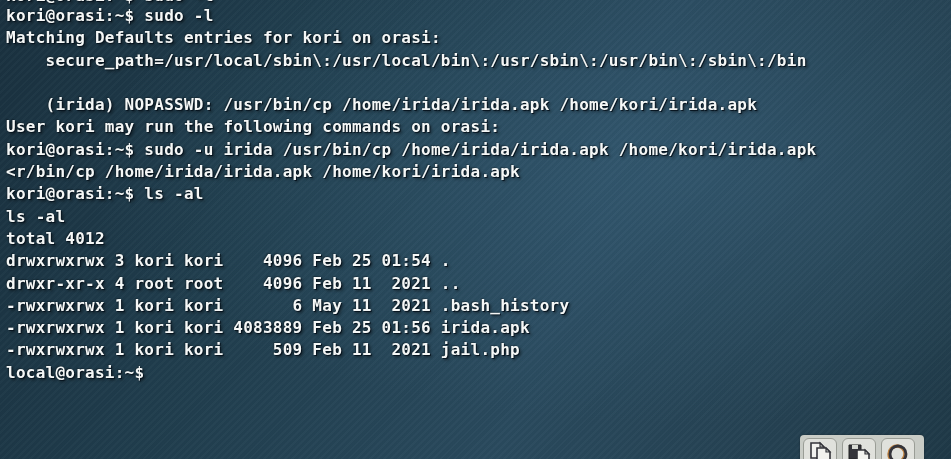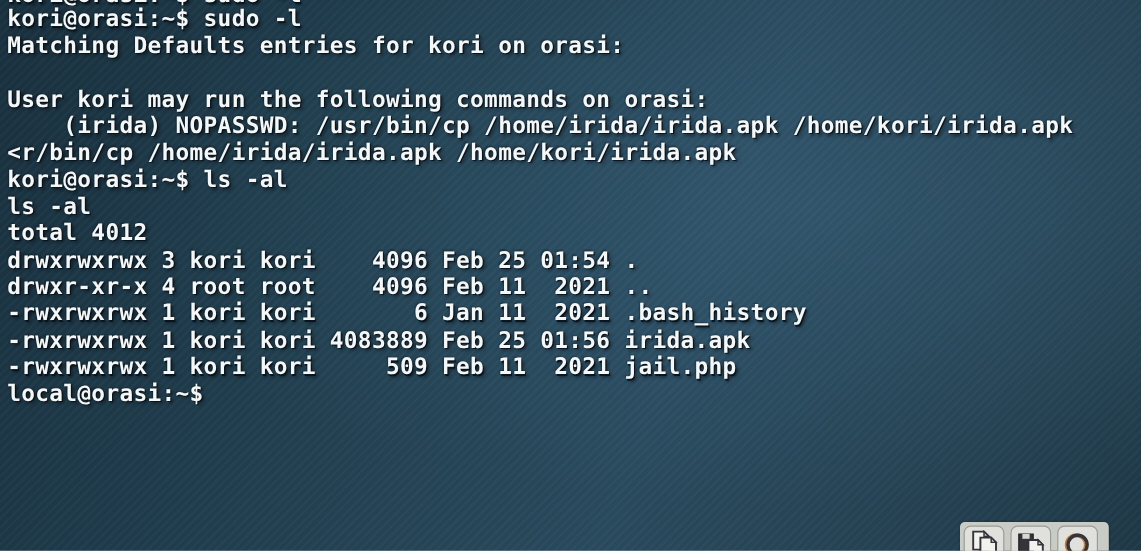--- a/index.html
+++ b/index.html
@@ -25,7 +25,7 @@
     padding: 0 0 12px 6px;
     box-sizing: border-box;
     color: #f5f7f6;
-    font-size: 19px;
+    font-size: 16px;
     font-weight: bold;
     letter-spacing: 0.25px;
     text-shadow: 1px 1px 0 rgba(6,20,30,0.92), 2px 2px 3px rgba(0,0,0,0.5), -1px -1px 1px rgba(0,0,0,0.25);

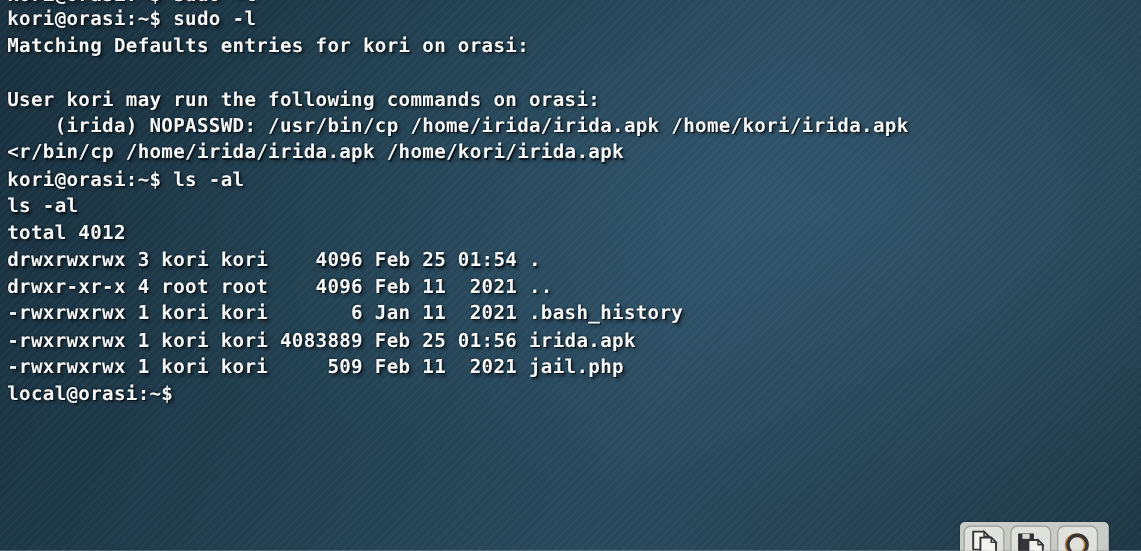--- a/index.html
+++ b/index.html
@@ -85,6 +85,7 @@
     </div>
   <div class="term-line">kori@orasi:~$ sudo -l</div>
   <div class="term-line">Matching Defaults entries for kori on orasi:</div>
+  <div class="term-line">    secure_path=/usr/local/sbin\:/usr/local/bin\:/usr/sbin\:/usr/bin\:/sbin\:/bin</div>
   <div class="term-line"></div>
   <div class="term-line">User kori may run the following commands on orasi:</div>
   <div class="term-line">    (irida) NOPASSWD: /usr/bin/cp /home/irida/irida.apk /home/kori/irida.apk</div>

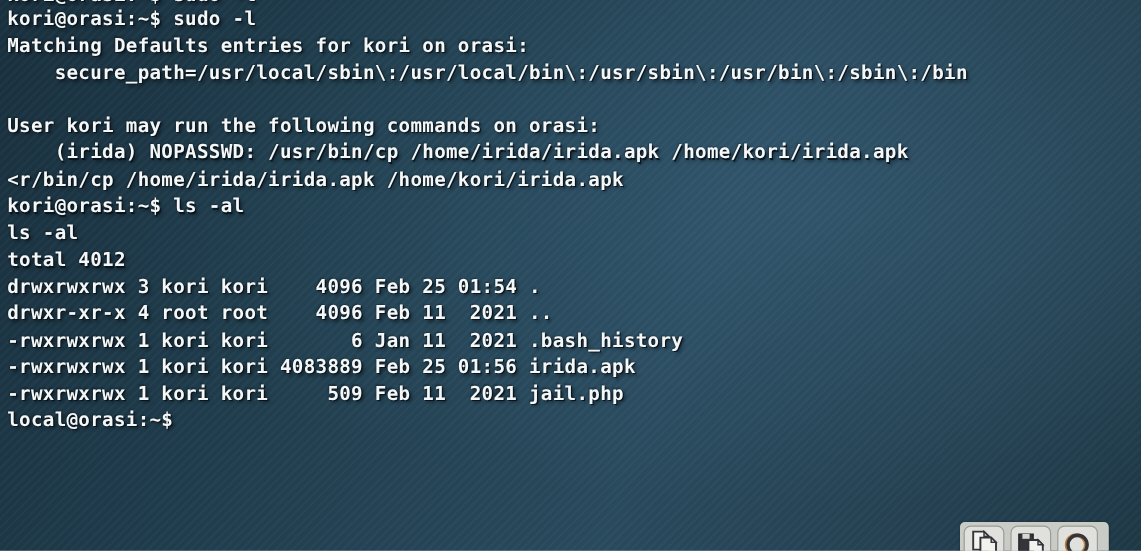--- a/index.html
+++ b/index.html
@@ -87,8 +87,8 @@
   <div class="term-line">Matching Defaults entries for kori on orasi:</div>
   <div class="term-line">    secure_path=/usr/local/sbin\:/usr/local/bin\:/usr/sbin\:/usr/bin\:/sbin\:/bin</div>
   <div class="term-line"></div>
+  <div class="term-line">    (irida) NOPASSWD: /usr/bin/cp /home/irida/irida.apk /home/kori/irida.apk</div>
   <div class="term-line">User kori may run the following commands on orasi:</div>
-  <div class="term-line">    (irida) NOPASSWD: /usr/bin/cp /home/irida/irida.apk /home/kori/irida.apk</div>
   <div class="term-line">&lt;r/bin/cp /home/irida/irida.apk /home/kori/irida.apk</div>
   <div class="term-line">kori@orasi:~$ ls -al</div>
   <div class="term-line">ls -al</div>

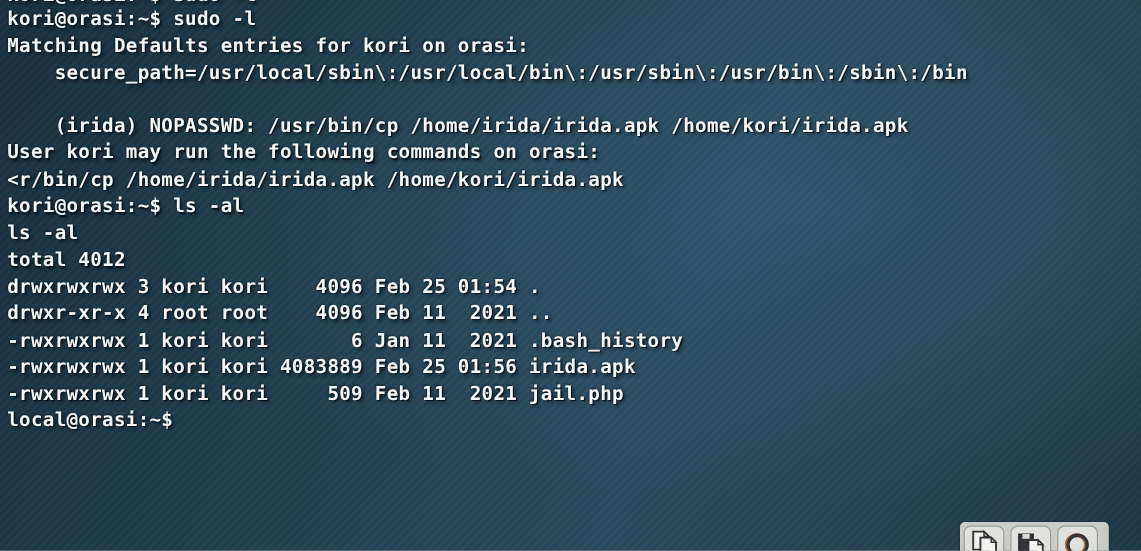--- a/index.html
+++ b/index.html
@@ -89,6 +89,7 @@
   <div class="term-line"></div>
   <div class="term-line">    (irida) NOPASSWD: /usr/bin/cp /home/irida/irida.apk /home/kori/irida.apk</div>
   <div class="term-line">User kori may run the following commands on orasi:</div>
+  <div class="term-line">kori@orasi:~$ sudo -u irida /usr/bin/cp /home/irida/irida.apk /home/kori/irida.apk</div>
   <div class="term-line">&lt;r/bin/cp /home/irida/irida.apk /home/kori/irida.apk</div>
   <div class="term-line">kori@orasi:~$ ls -al</div>
   <div class="term-line">ls -al</div>

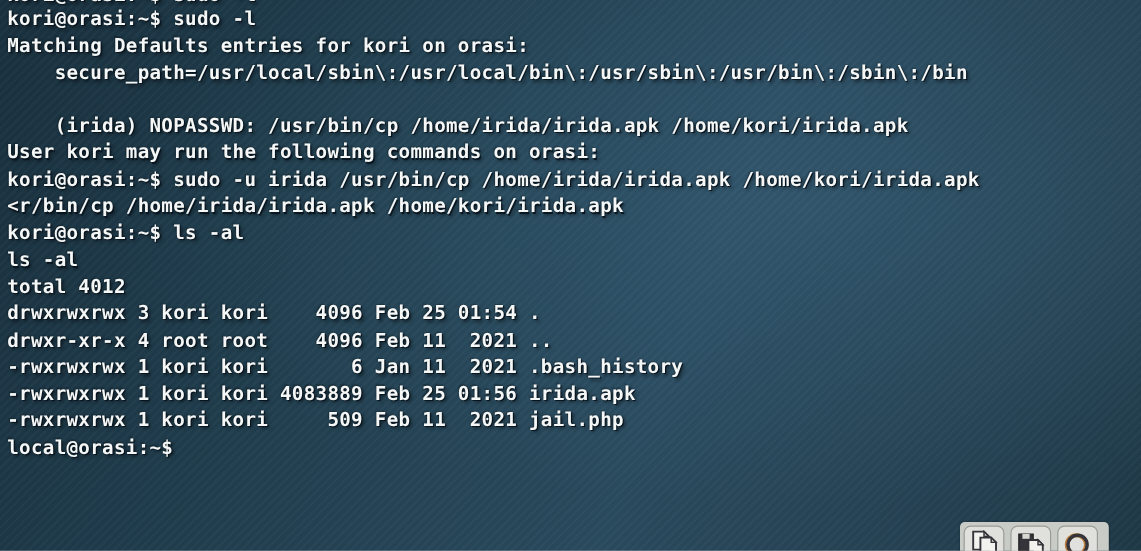--- a/index.html
+++ b/index.html
@@ -96,7 +96,7 @@
   <div class="term-line">total 4012</div>
   <div class="term-line">drwxrwxrwx 3 kori kori    4096 Feb 25 01:54 .</div>
   <div class="term-line">drwxr-xr-x 4 root root    4096 Feb 11  2021 ..</div>
-  <div class="term-line">-rwxrwxrwx 1 kori kori       6 Jan 11  2021 .bash_history</div>
+  <div class="term-line">-rwxrwxrwx 1 kori kori       6 May 11  2021 .bash_history</div>
   <div class="term-line">-rwxrwxrwx 1 kori kori 4083889 Feb 25 01:56 irida.apk</div>
   <div class="term-line">-rwxrwxrwx 1 kori kori     509 Feb 11  2021 jail.php</div>
   <div class="term-line">local@orasi:~$</div>

